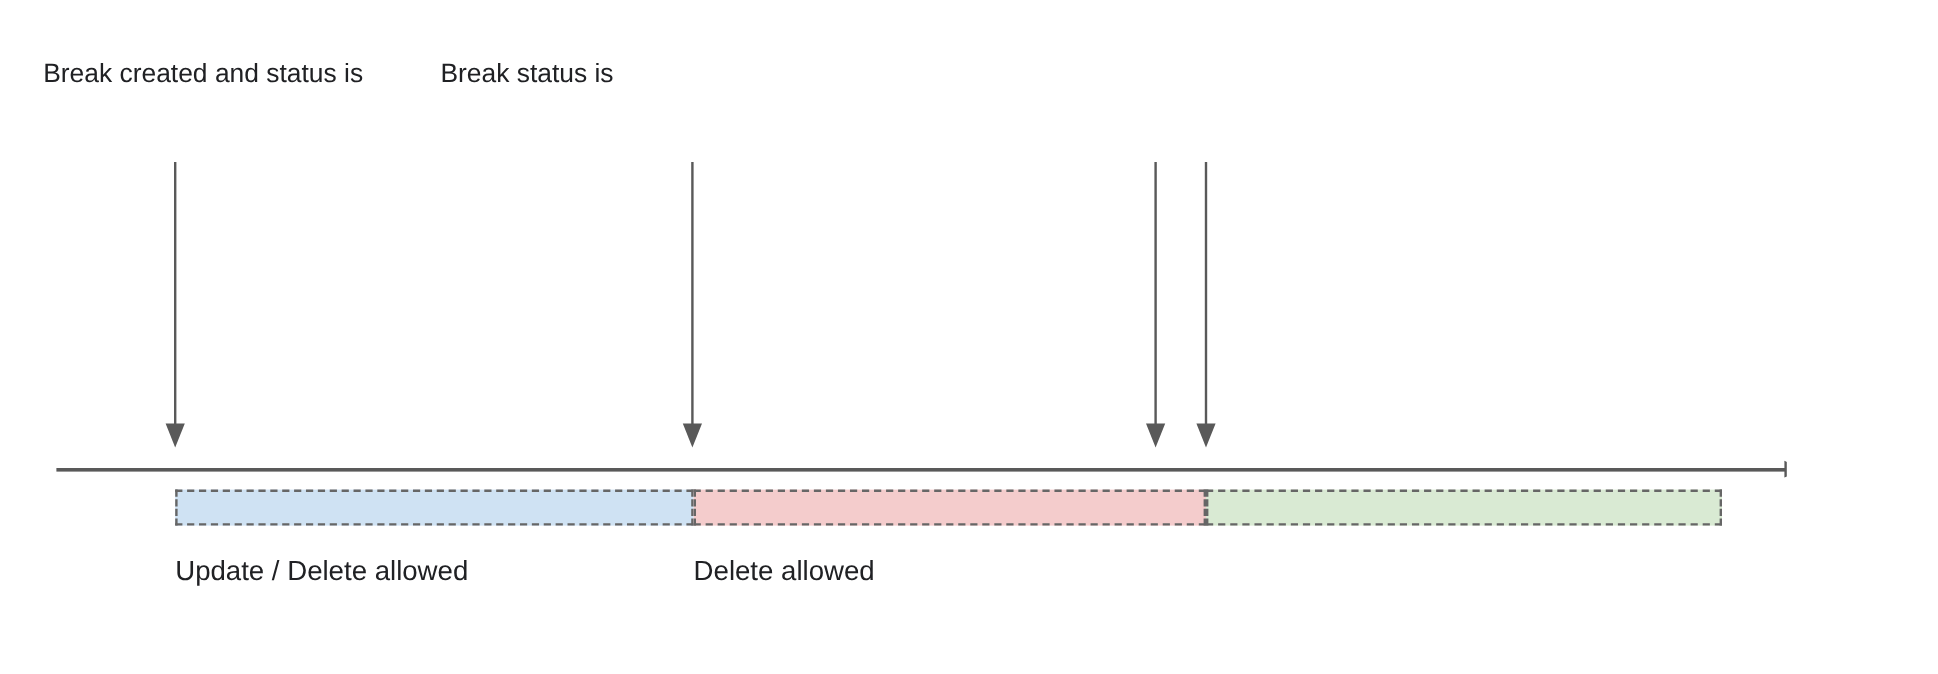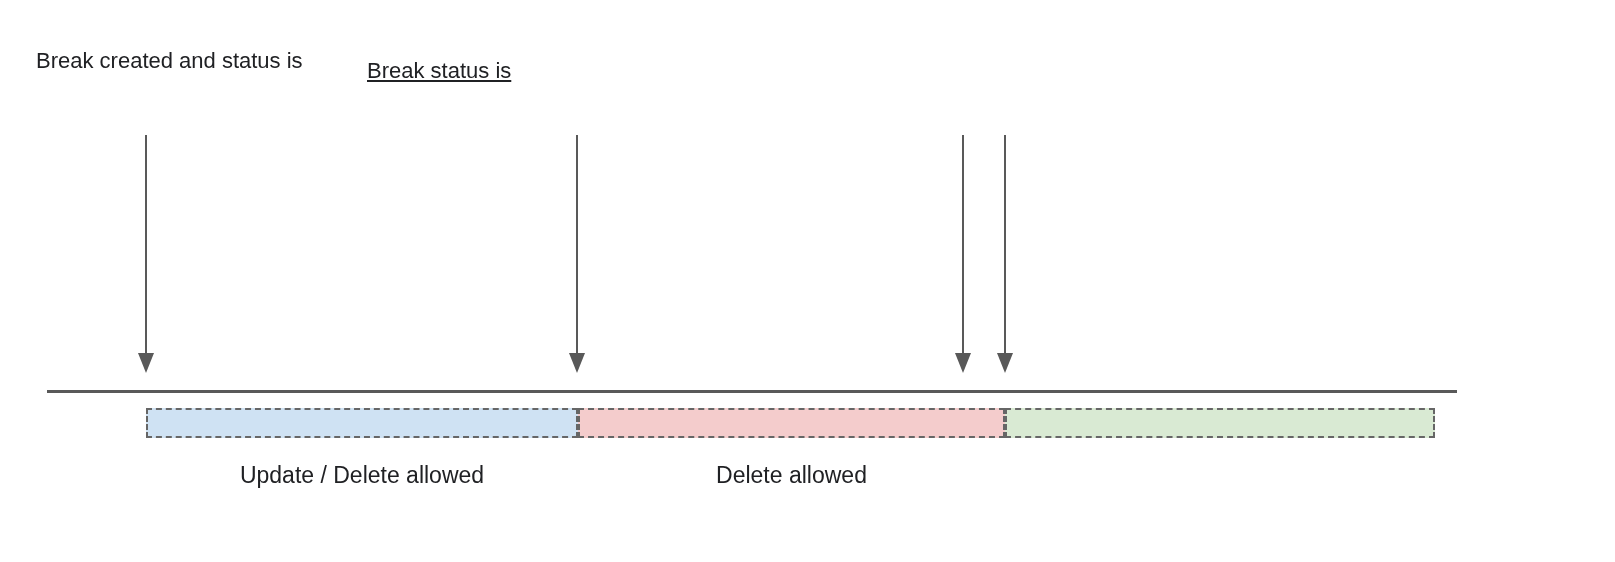--- a/index.html
+++ b/index.html
@@ -11,6 +11,7 @@
     font-family: "Liberation Sans", sans-serif;
     color: #202124;
     overflow: hidden;
+    padding-left: 32px;
   }
 
   

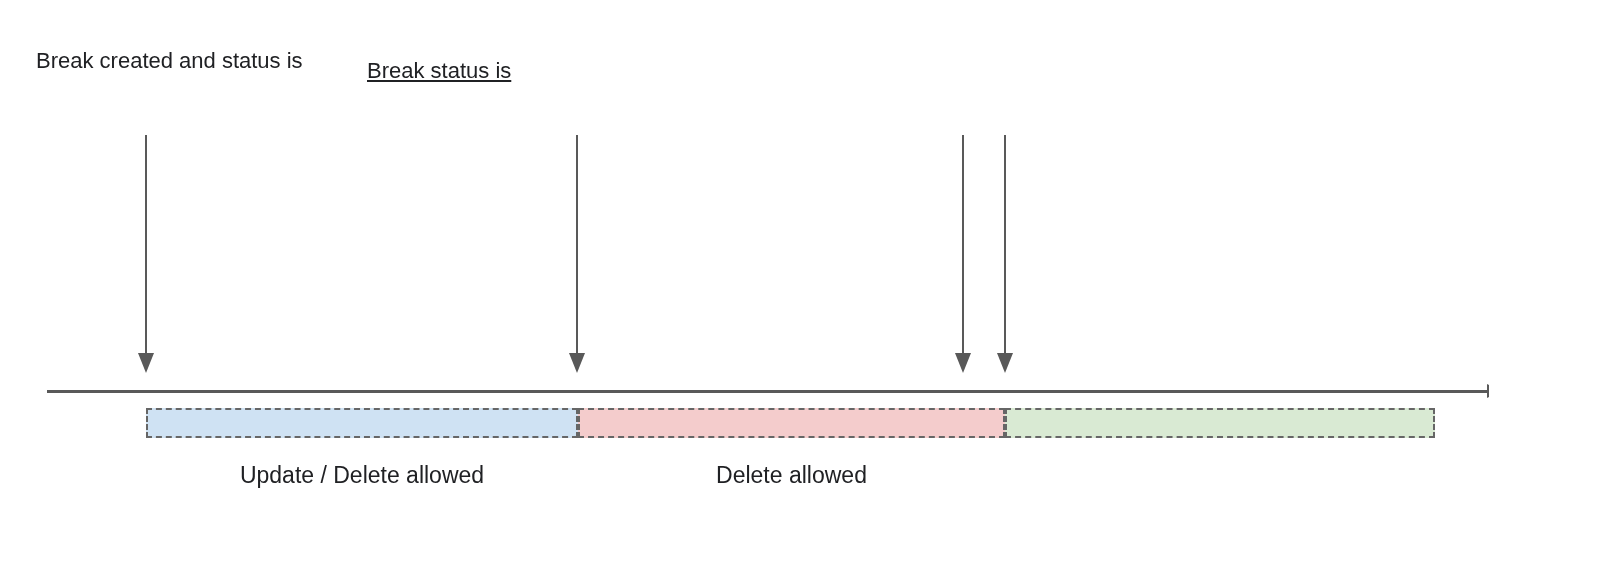--- a/index.html
+++ b/index.html
@@ -26,7 +26,7 @@
     font-size: 21px;
   }
   .ann-1 { left: 36px;   top: 46px; }
-  .ann-2 { left: 367px;  top: 56px; text-decoration: underline; }
+  .ann-2 { left: 367px;  top: 46px; }
   .ann-3 { left: 745px;  top: 46px; }
   .ann-4 { left: 1008px; top: 33px; }
 

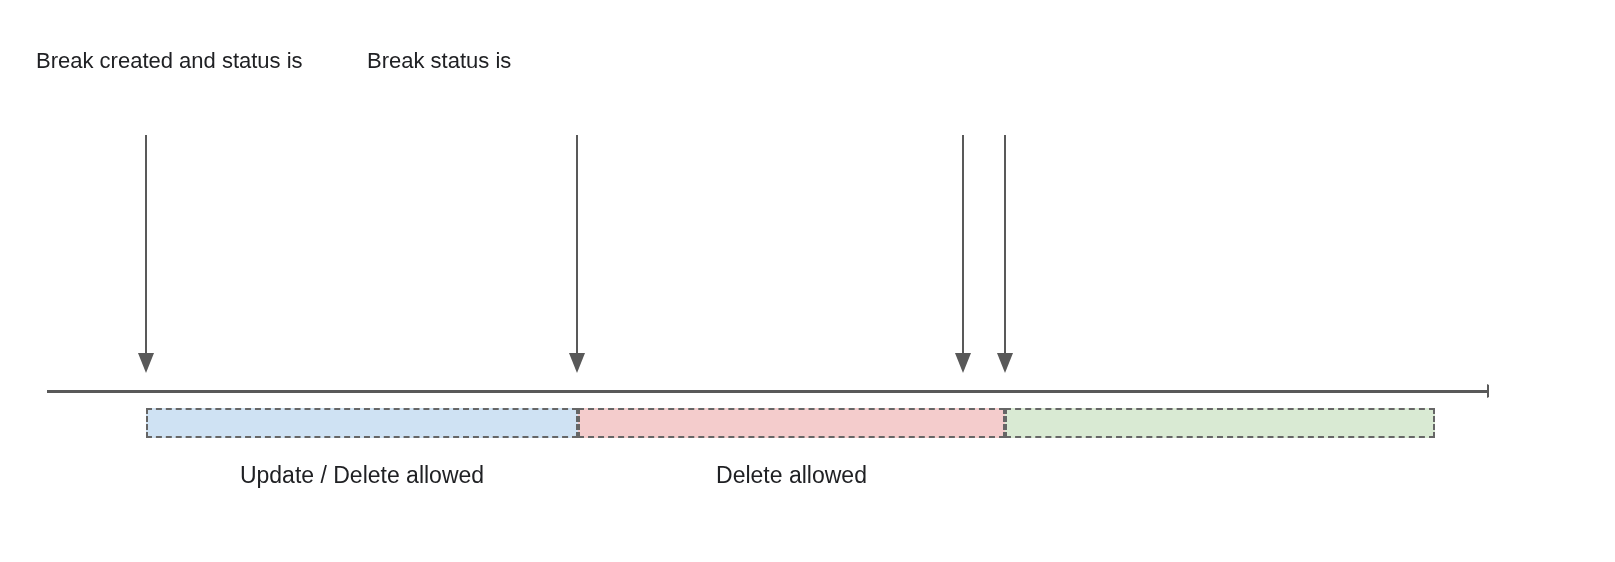--- a/index.html
+++ b/index.html
@@ -79,7 +79,7 @@
   .caption {
     position: absolute; top: 462px;
     font-size: 23px; color: #202124;
-    text-align: center; white-space: nowrap;
+    white-space: nowrap;
   }
   .cap-1 { left: 146px;  width: 432px; }
   .cap-2 { left: 578px;  width: 427px; }

